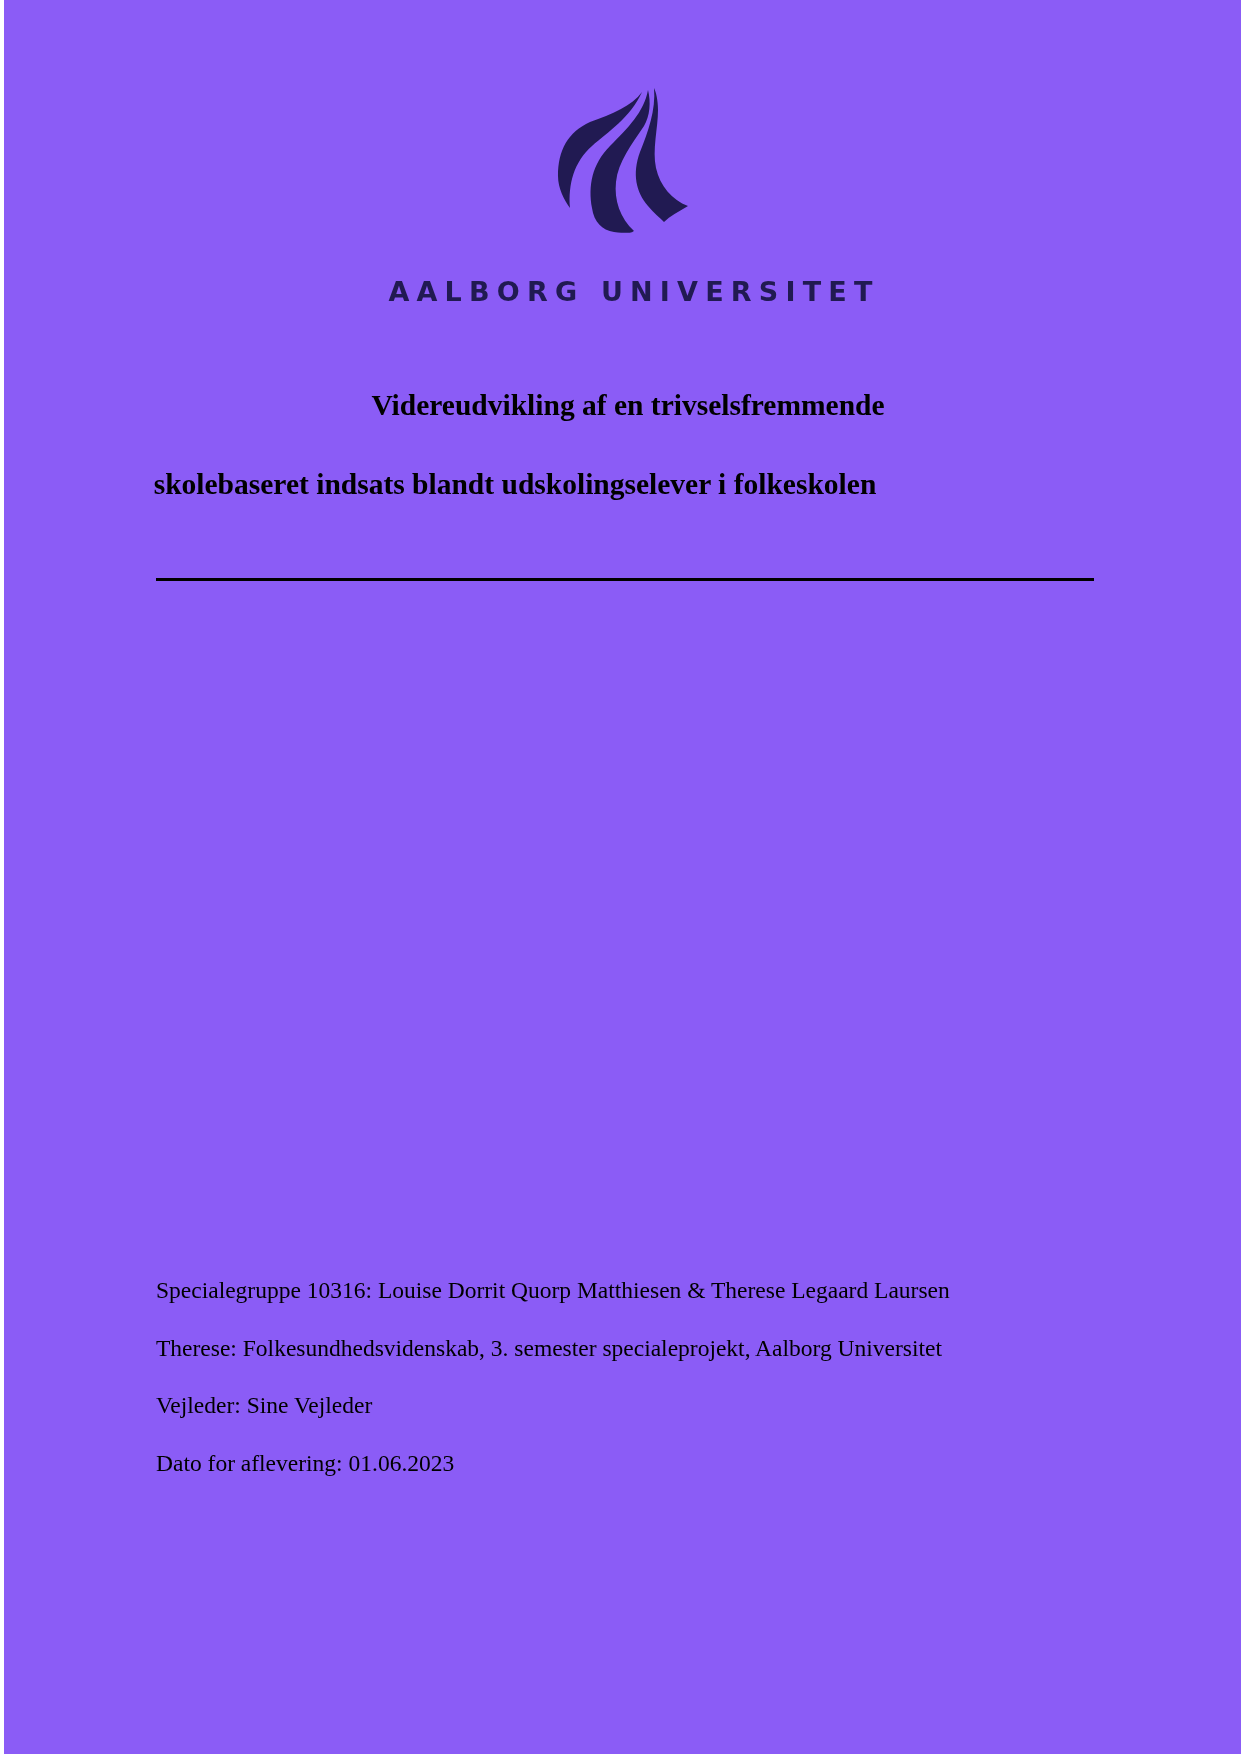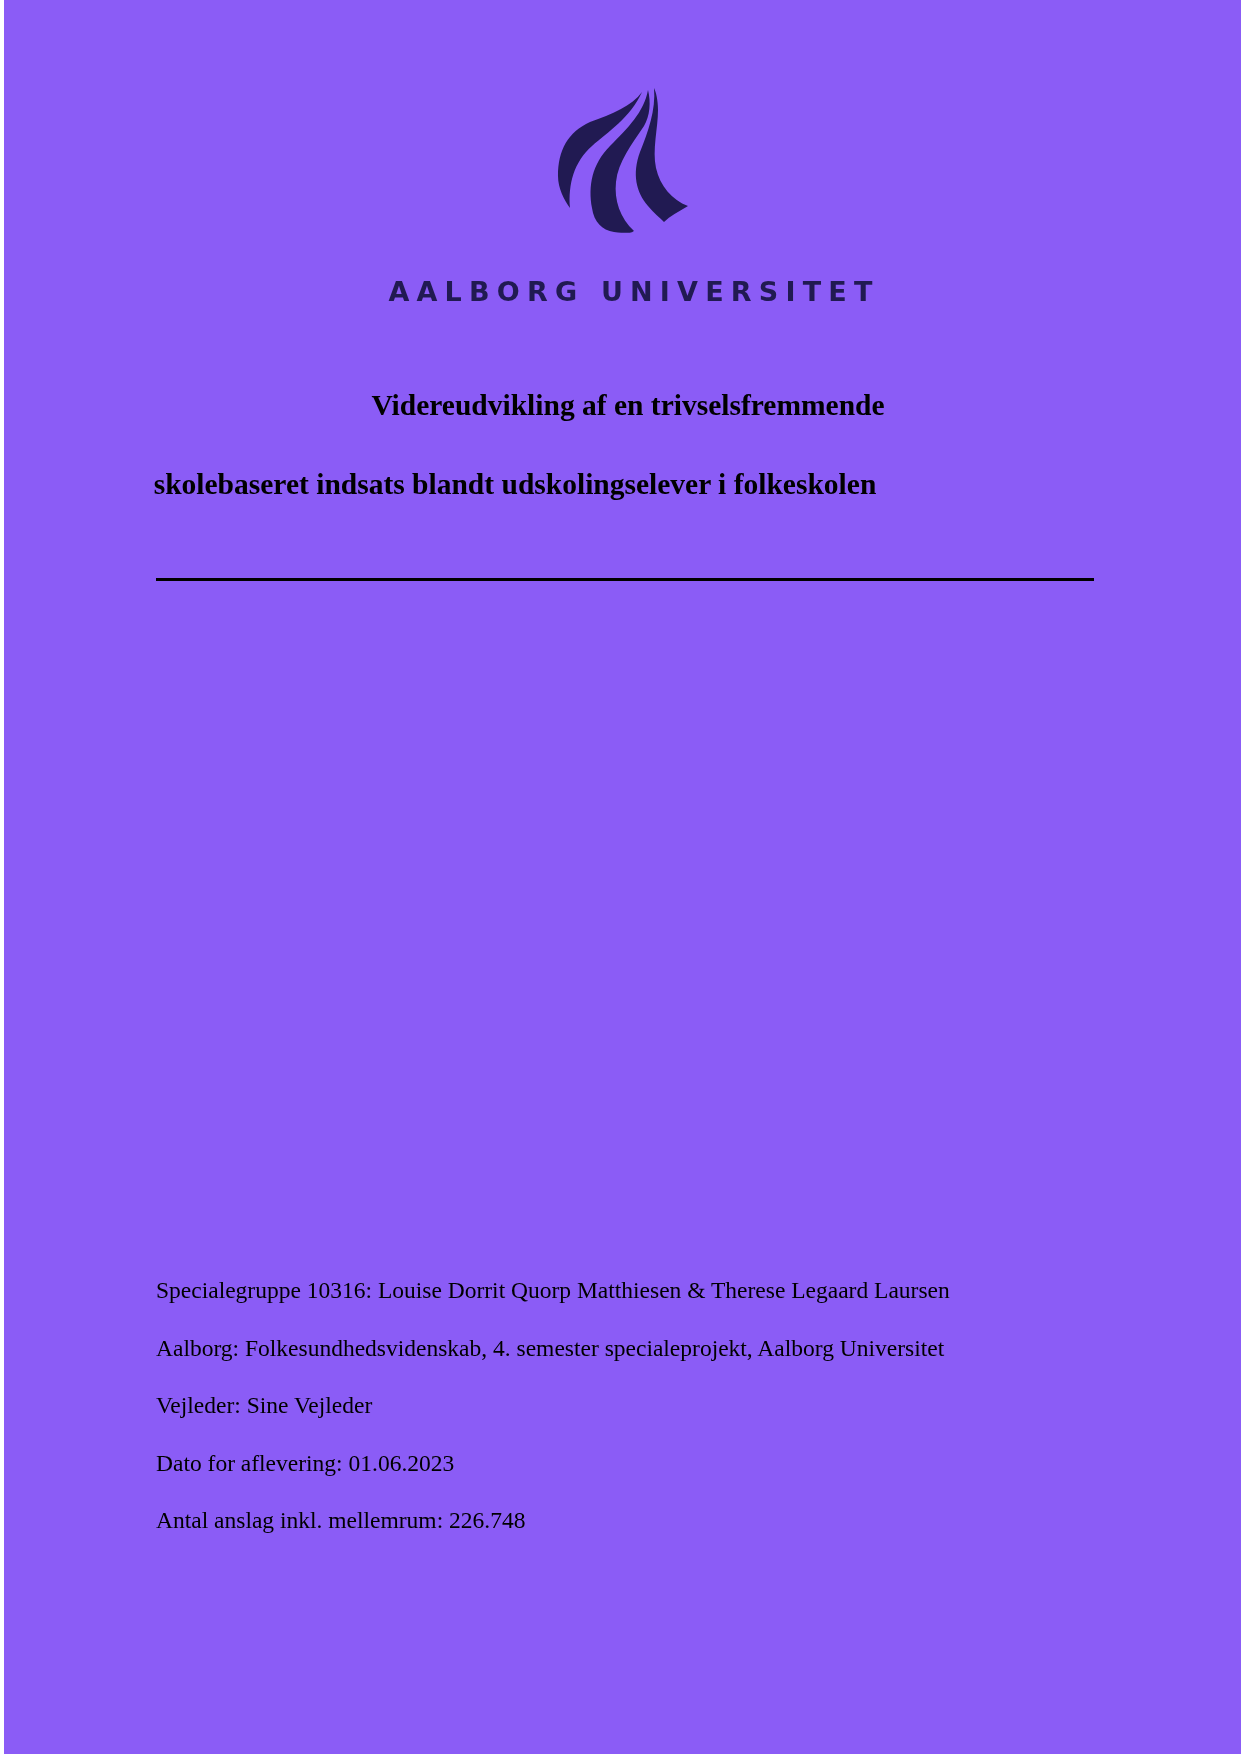--- a/index.html
+++ b/index.html
@@ -57,7 +57,7 @@
     <span>Louise Dorrit Quorp Matthiesen &amp; Therese Legaard Laursen</span>
   </div>
   <div class="meta-line" style="top:1333.5px;">
-    <span class="meta-label">Aalborg:</span>
+    <span class="meta-label">Therese:</span>
     <span>Folkesundhedsvidenskab, 4. semester specialeprojekt, Aalborg Universitet</span>
   </div>
   <div class="meta-line" style="top:1391px;">

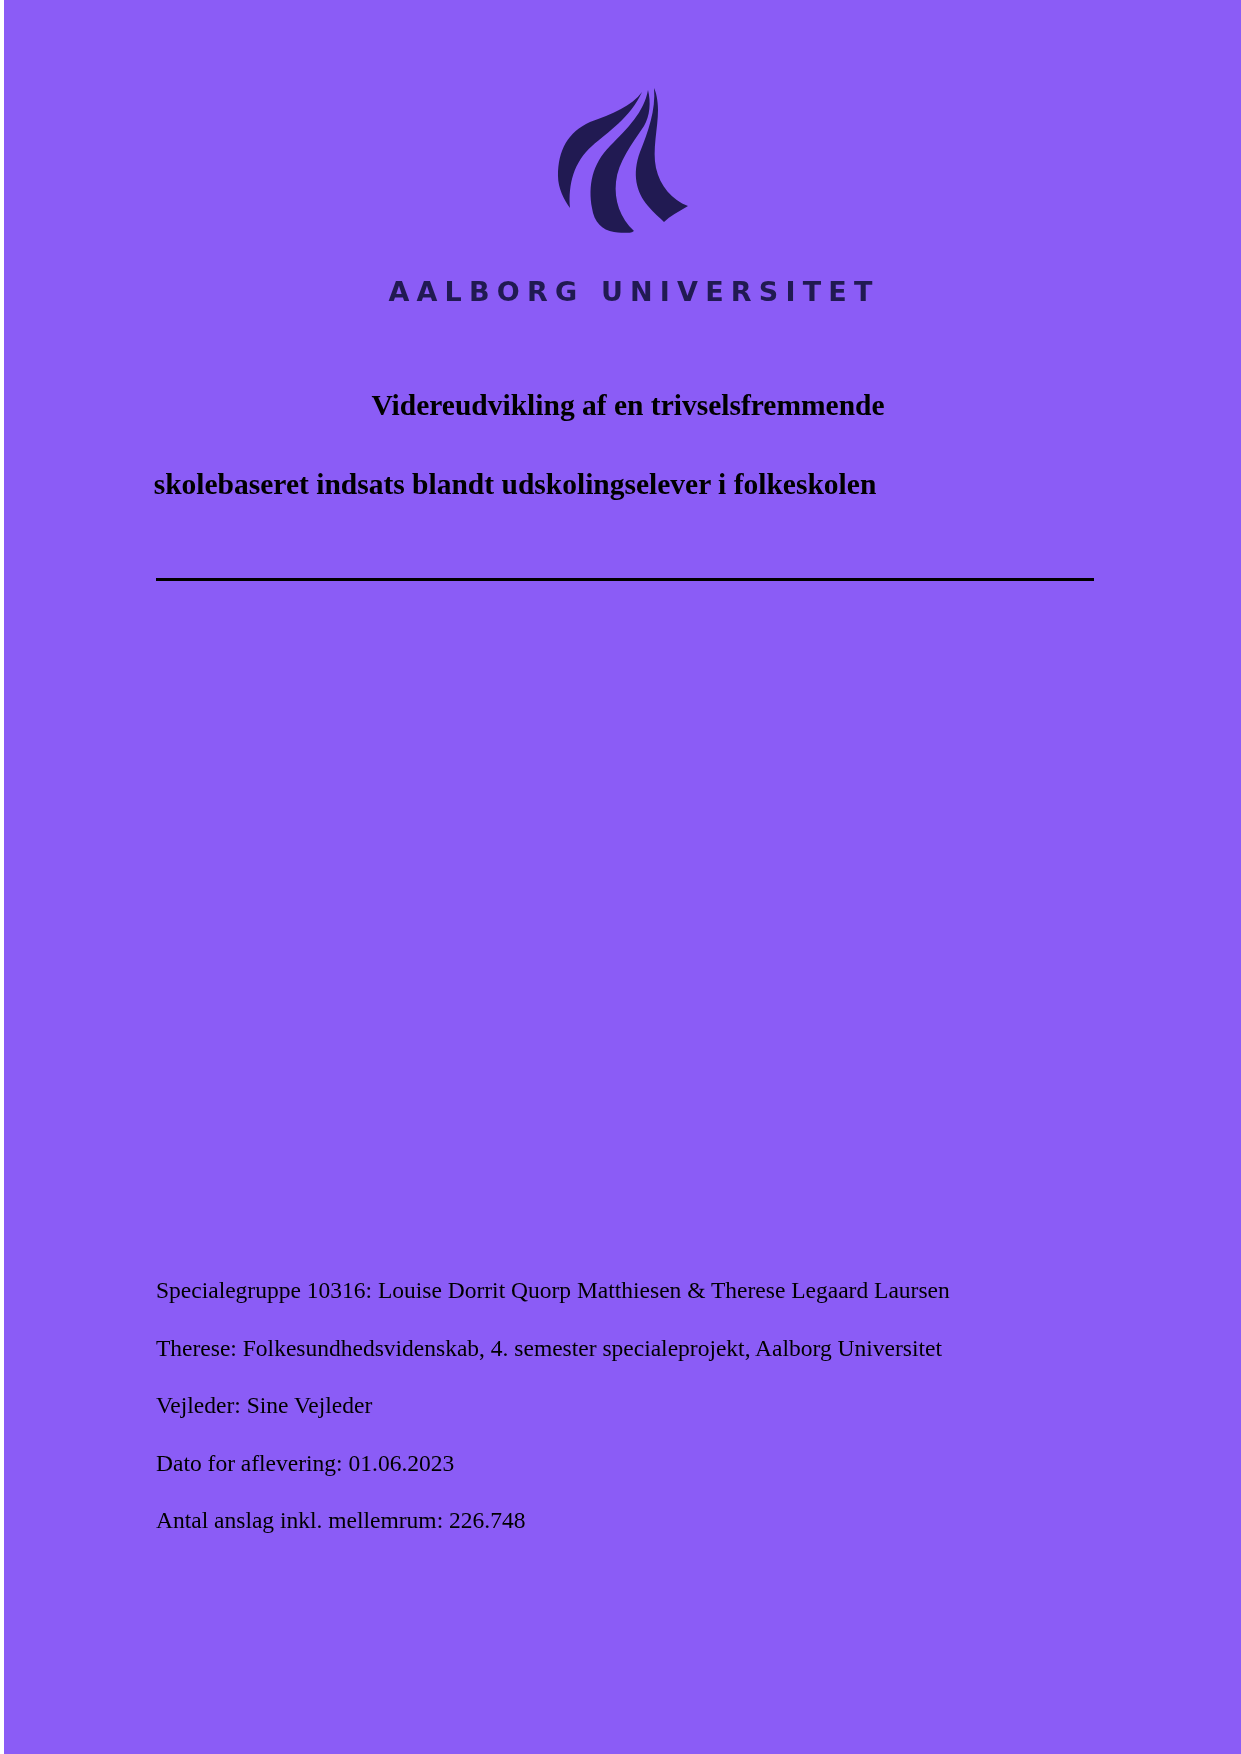--- a/index.html
+++ b/index.html
@@ -58,7 +58,7 @@
   </div>
   <div class="meta-line" style="top:1333.5px;">
     <span class="meta-label">Therese:</span>
-    <span>Folkesundhedsvidenskab, 4. semester specialeprojekt, Aalborg Universitet</span>
+    <span>Folkesundhedsvidenskab, 3. semester specialeprojekt, Aalborg Universitet</span>
   </div>
   <div class="meta-line" style="top:1391px;">
     <span class="meta-label">Vejleder:</span>

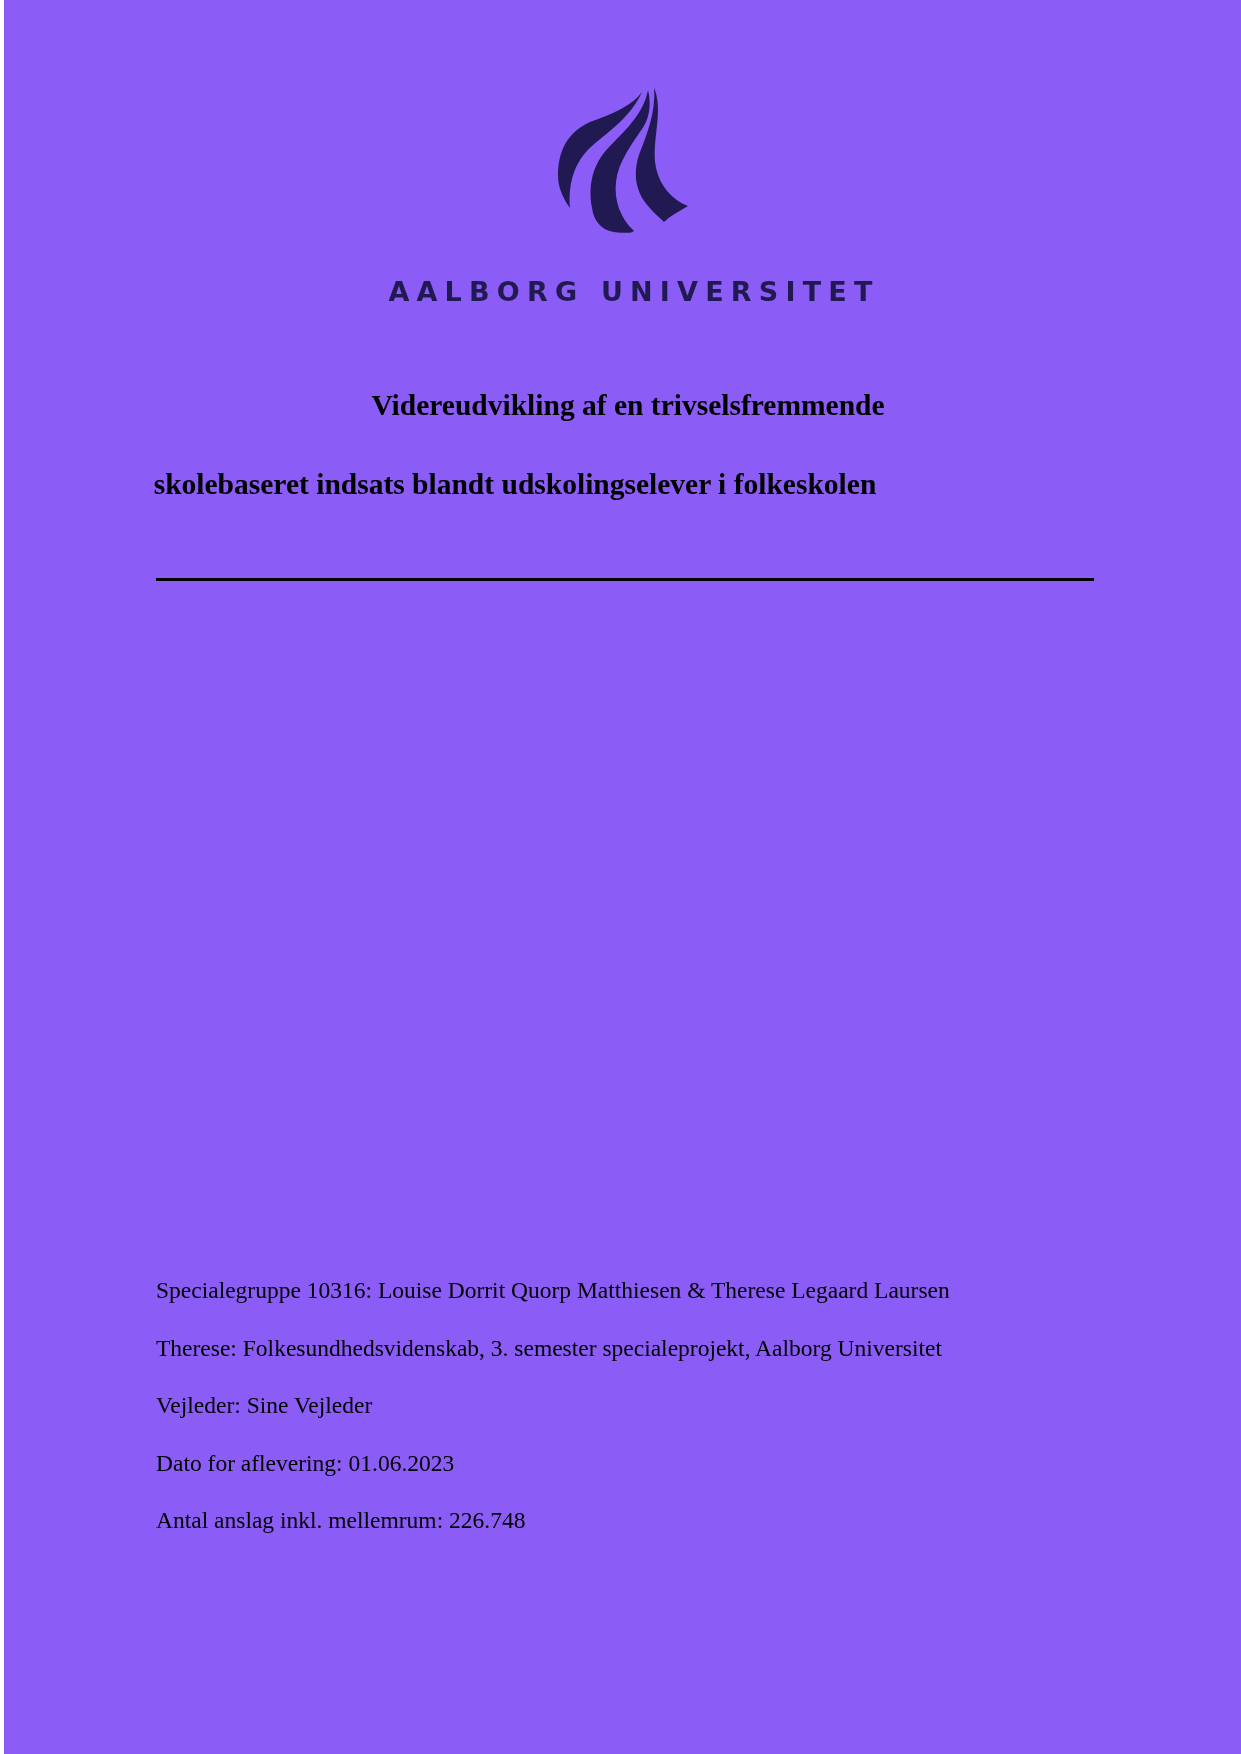--- a/index.html
+++ b/index.html
@@ -68,10 +68,6 @@
     <span class="meta-label">Dato for aflevering:</span>
     <span>01.06.2023</span>
   </div>
-  <div class="meta-line" style="top:1506px;">
-    <span class="meta-label">Antal anslag inkl. mellemrum:</span>
-    <span>226.748</span>
-  </div>
 
 </div>
 

